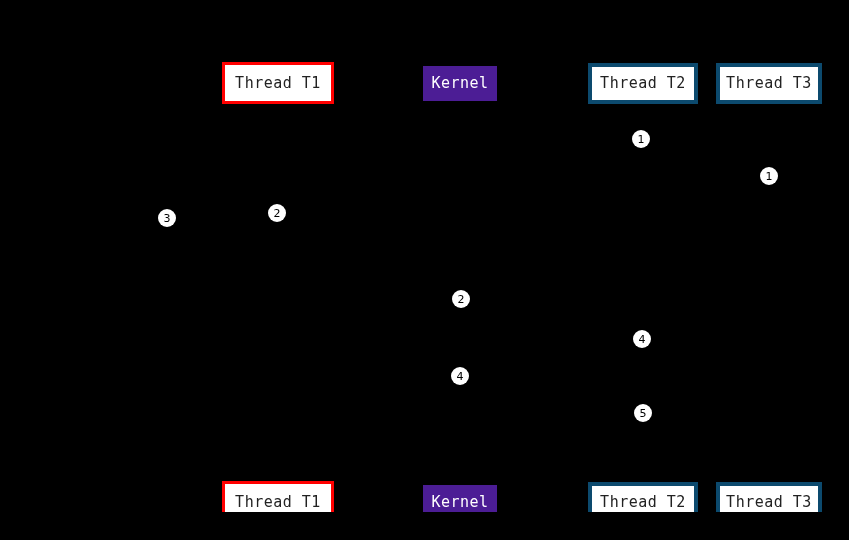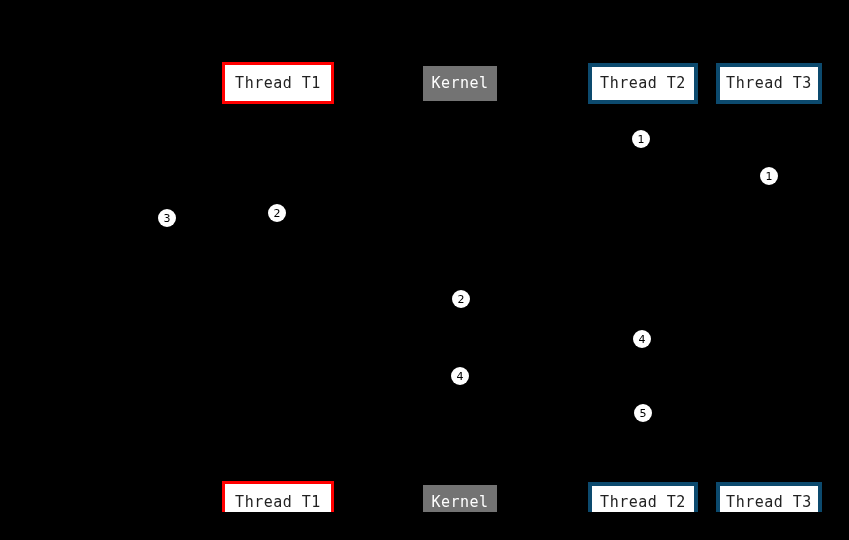--- a/index.html
+++ b/index.html
@@ -37,7 +37,7 @@
     color: #222222;
   }
   .participant.bluefill {
-    background: #737373;
+    background: #4c1d95;
     border: 0px solid #0000ee;
     color: #ffffff;
   }

